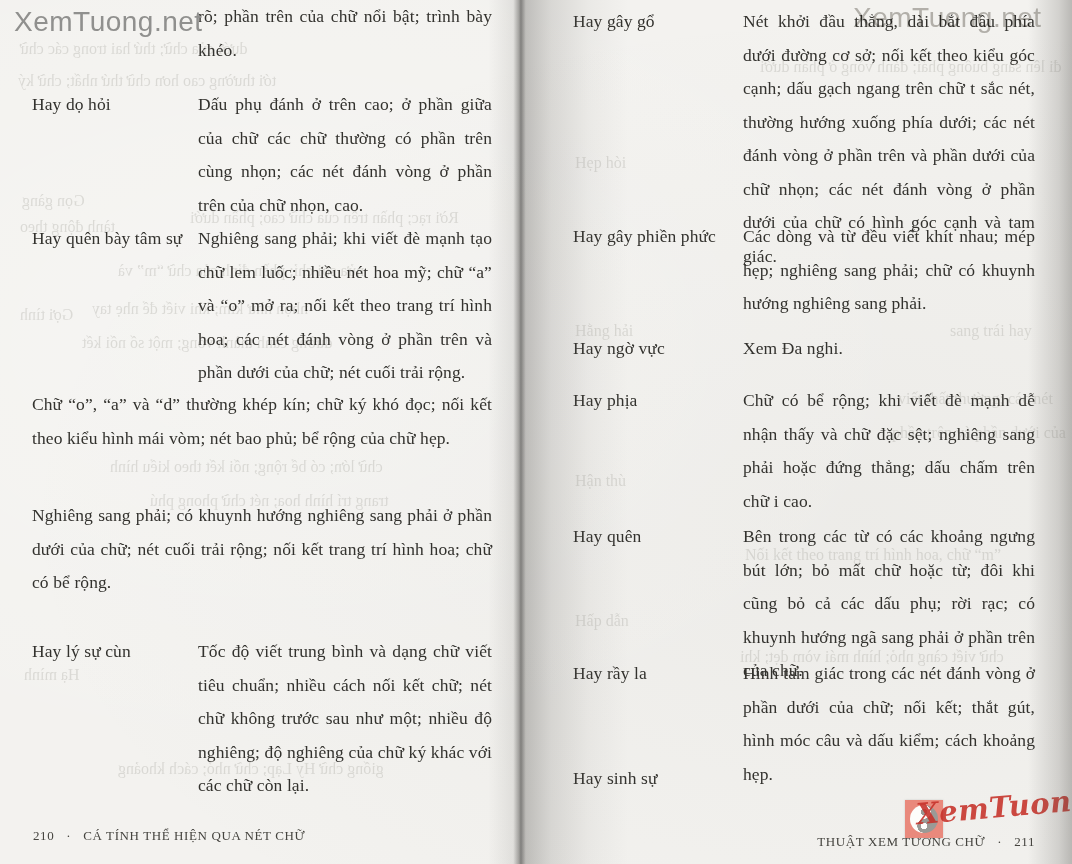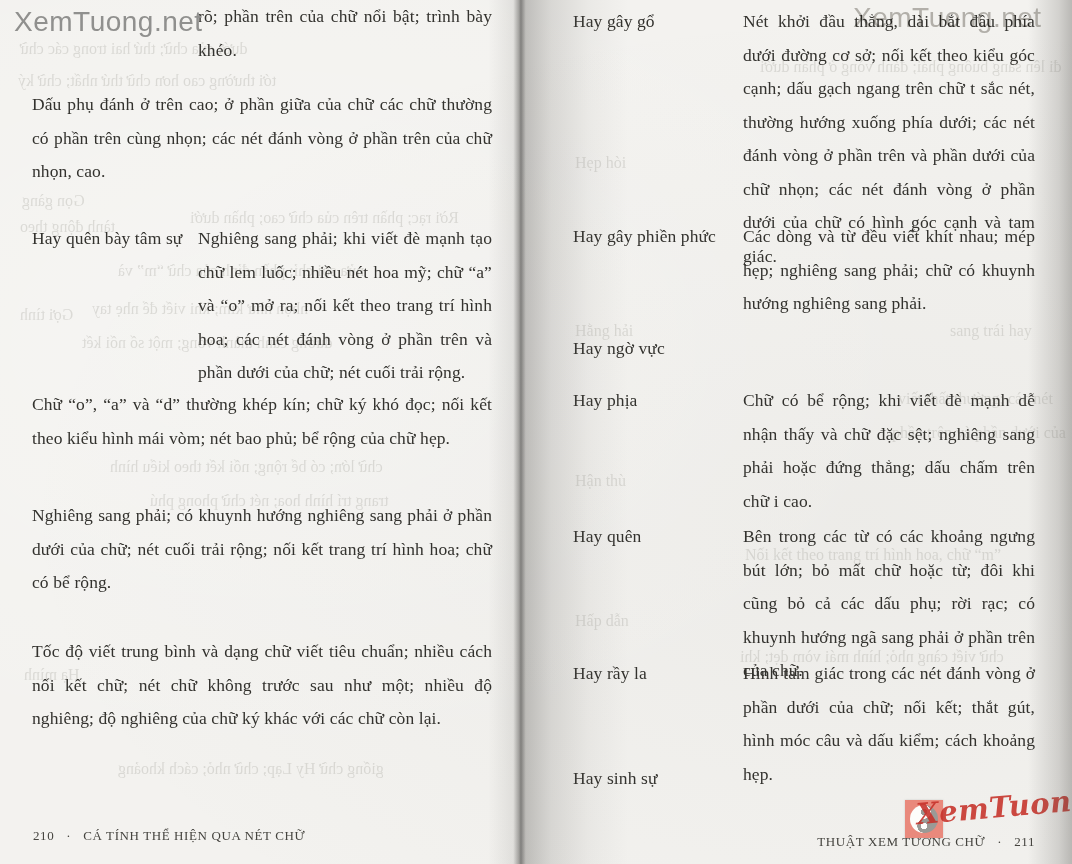--- a/index.html
+++ b/index.html
@@ -122,6 +122,7 @@
     </div>
 
     <div class="row" style="top:88px">
+      <div class="lbl">Hay dọ hỏi</div>
       <div class="desc">Dấu phụ đánh ở trên cao; ở phần giữa của chữ các chữ thường có phần trên cùng nhọn; các nét đánh vòng ở phần trên của chữ nhọn, cao.</div>
     </div>
 

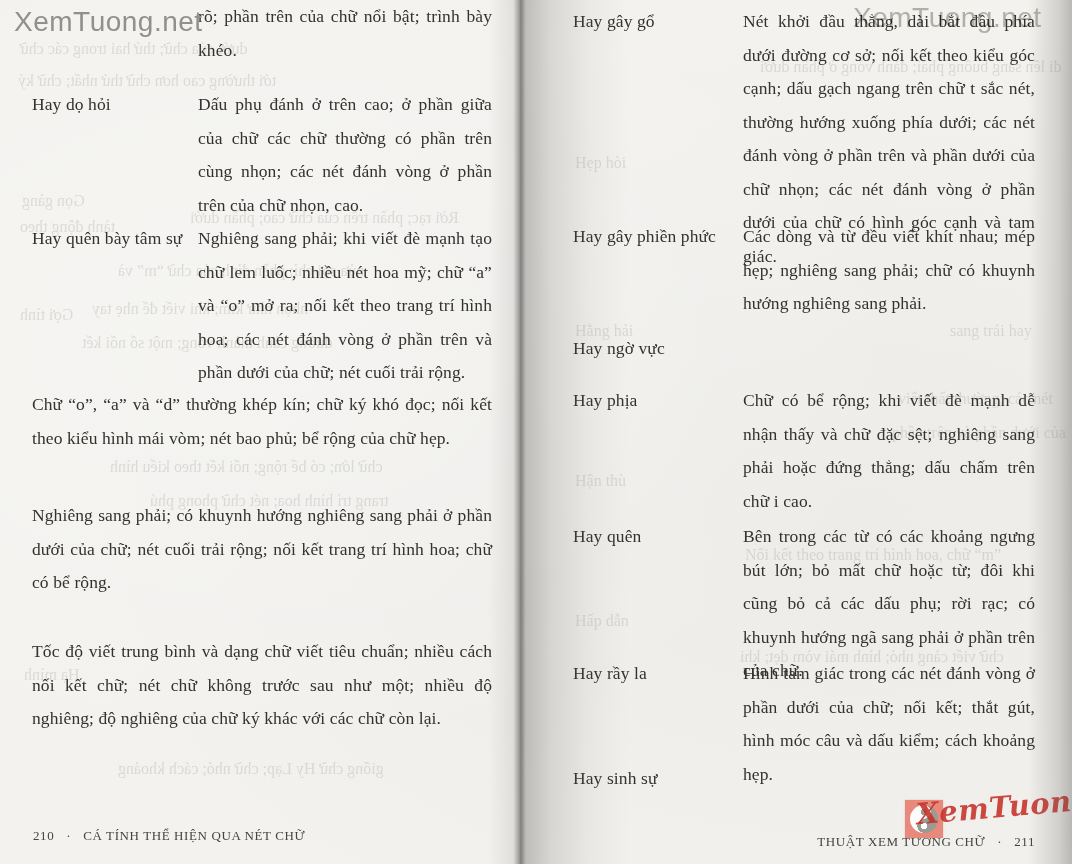--- a/index.html
+++ b/index.html
@@ -164,6 +164,7 @@
 
     <div class="row" style="top:332px">
       <div class="lbl">Hay ngờ vực</div>
+      <div class="desc">Xem Đa nghi.</div>
     </div>
 
     <div class="row" style="top:384px">

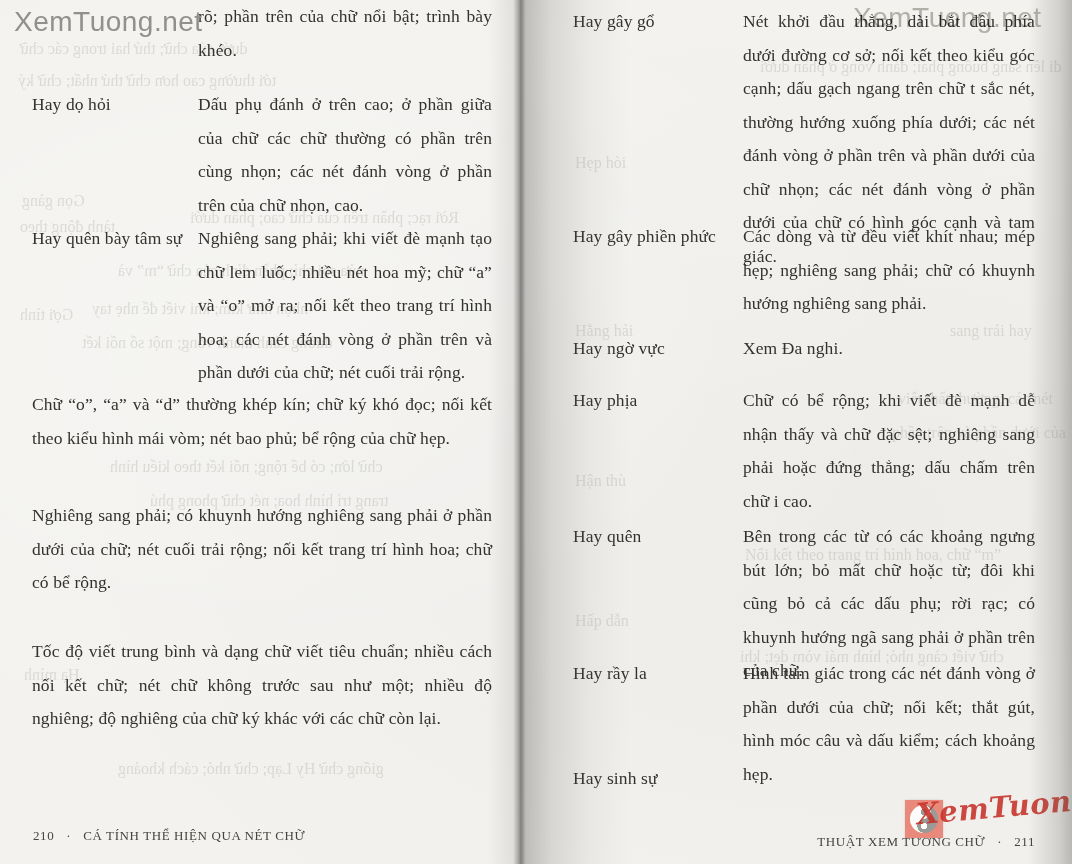--- a/index.html
+++ b/index.html
@@ -140,6 +140,7 @@
     </div>
 
     <div class="row" style="top:635px">
+      <div class="lbl">Hay lý sự cùn</div>
       <div class="desc">Tốc độ viết trung bình và dạng chữ viết tiêu chuẩn; nhiều cách nối kết chữ; nét chữ không trước sau như một; nhiều độ nghiêng; độ nghiêng của chữ ký khác với các chữ còn lại.</div>
     </div>
 

